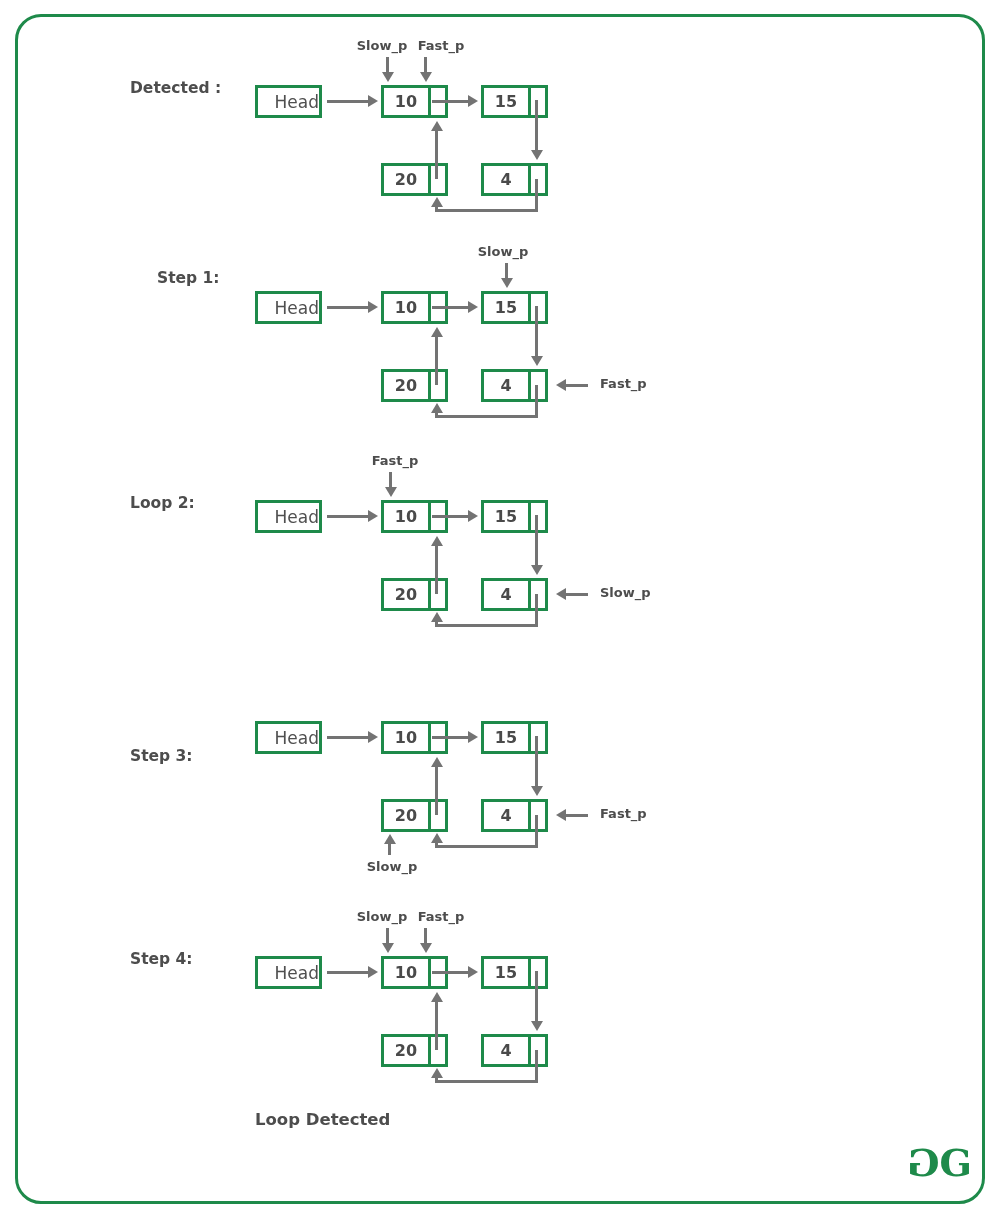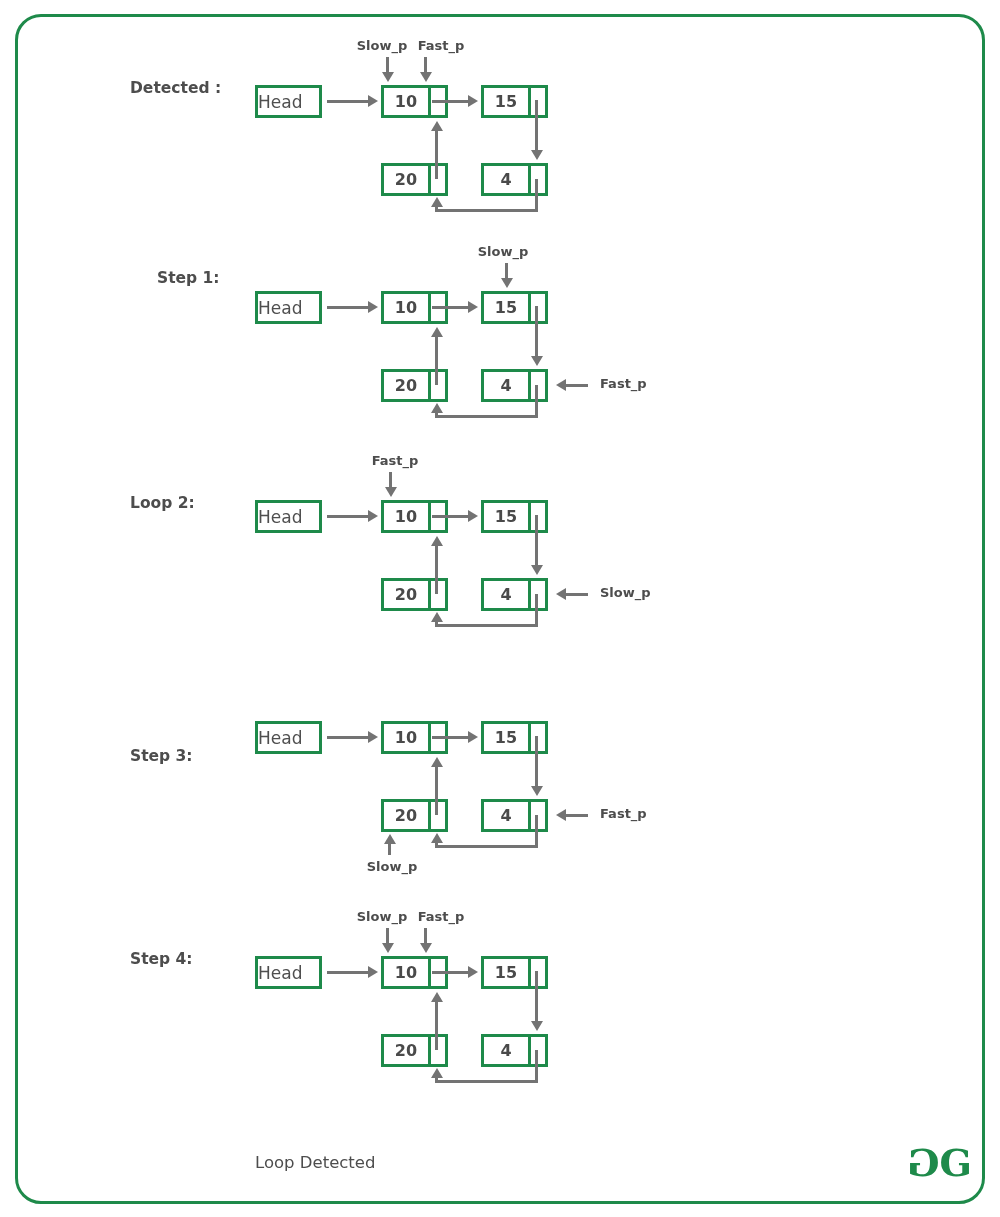--- a/index.html
+++ b/index.html
@@ -24,7 +24,7 @@
   }
   .box{
     position:absolute;width:61px;height:27px;border:3px solid var(--green);
-    background:#fff;display:flex;align-items:center;justify-content:flex-start;
+    background:#fff;display:flex;align-items:center;justify-content:flex-end;
   }
   .head-box{font-size:17px;color:#4f4f4f;}
   .node{justify-content:flex-start;}

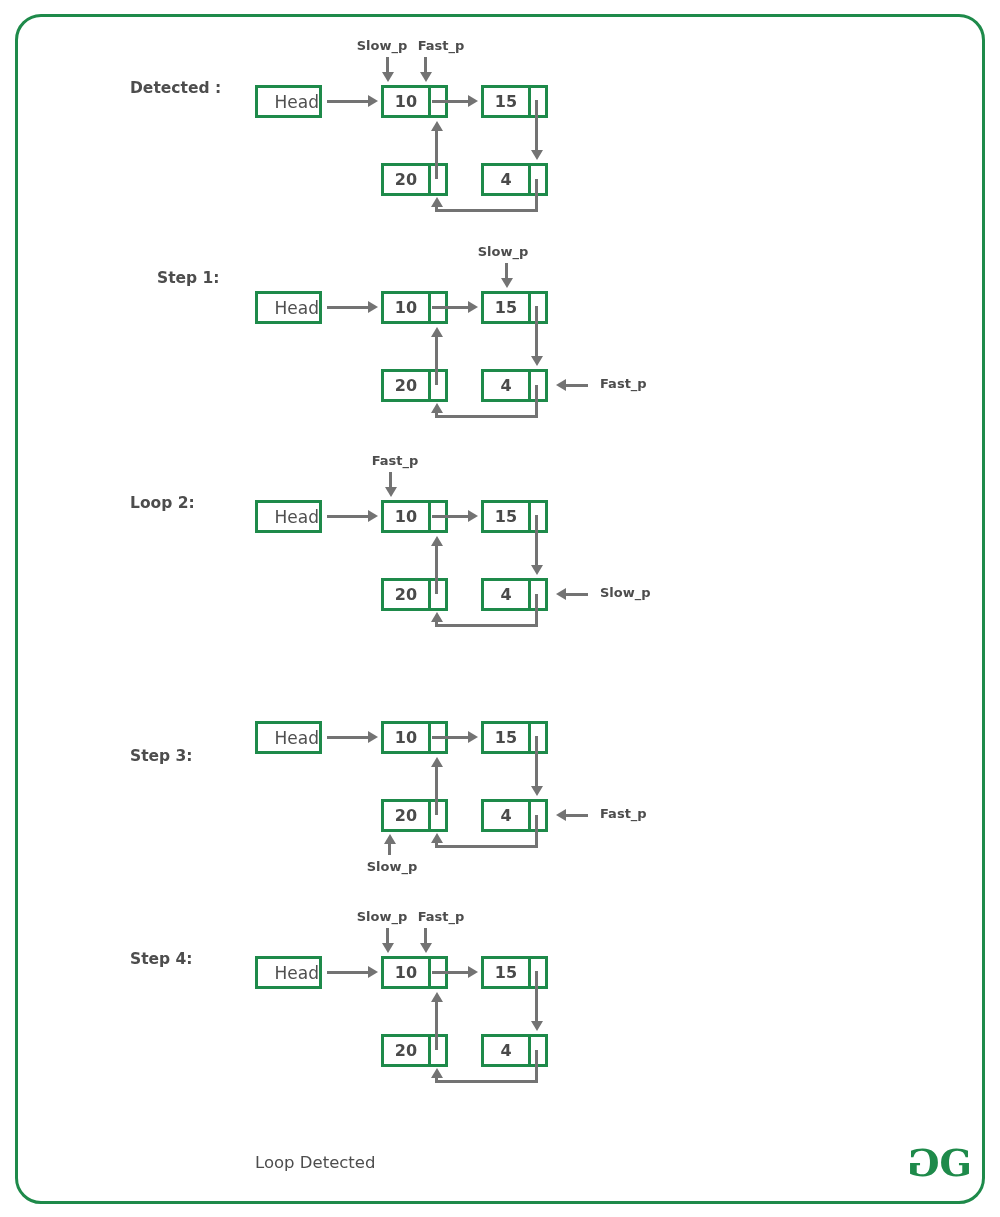--- a/index.html
+++ b/index.html
@@ -44,7 +44,7 @@
     white-space:nowrap;
   }
   .ptr-label.centered{width:90px;text-align:center;}
-  .result{position:absolute;font-size:16.5px;font-weight:400;color:var(--text);margin-top:43px;}
+  .result{position:absolute;font-size:16.5px;font-weight:700;color:var(--text);}
   .logo{
     position:absolute;left:911px;top:1140px;
     font-family:"DejaVu Serif","Liberation Serif",serif;font-weight:700;

